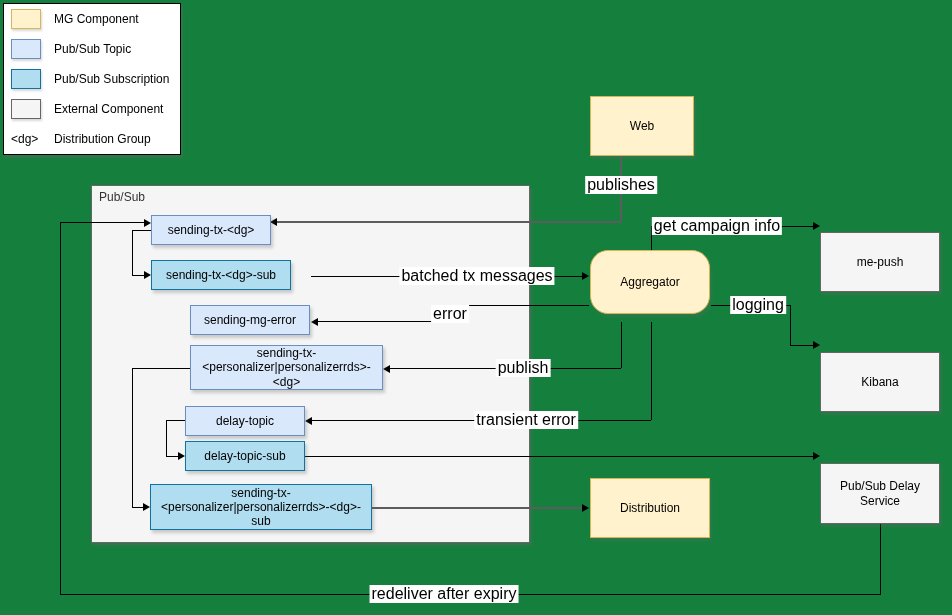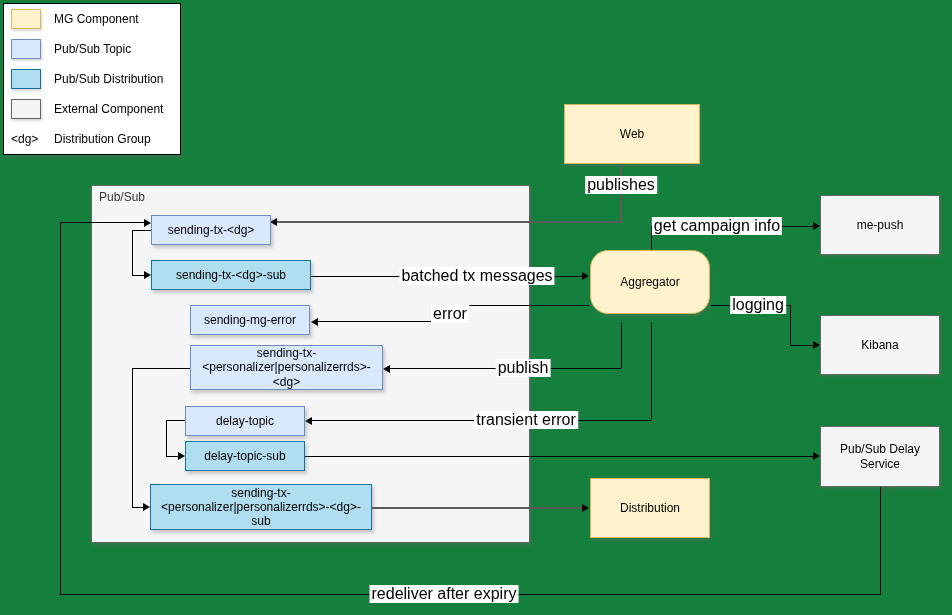--- a/index.html
+++ b/index.html
@@ -76,7 +76,7 @@
     </div>
     <div class="lrow">
       <span class="swatch sw-sub"></span>
-      <span class="llabel">Pub/Sub Distribution</span>
+      <span class="llabel">Pub/Sub Subscription</span>
     </div>
     <div class="lrow">
       <span class="swatch sw-ext"></span>

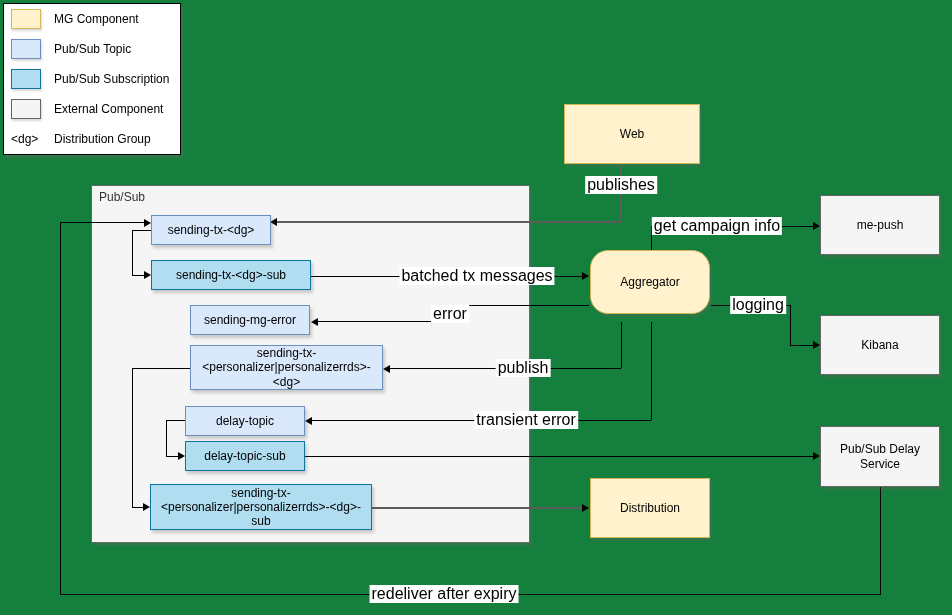--- a/index.html
+++ b/index.html
@@ -148,7 +148,7 @@
   <div class="seg h thick" style="left:372px;top:507px;width:210px;"></div>
   <div class="ar right" style="left:582px;top:504px;"></div>
 
-  <div class="node mg" style="left:564px;top:96px;width:136px;height:60px;margin-top:8px;">Web</div>
+  <div class="node mg" style="left:590px;top:96px;width:104px;height:60px;">Web</div>
   <div class="node mg" style="left:590px;top:250px;width:120px;height:64px;border-radius:18px;">Aggregator</div>
   <div class="node mg" style="left:590px;top:478px;width:120px;height:60px;">Distribution</div>
 

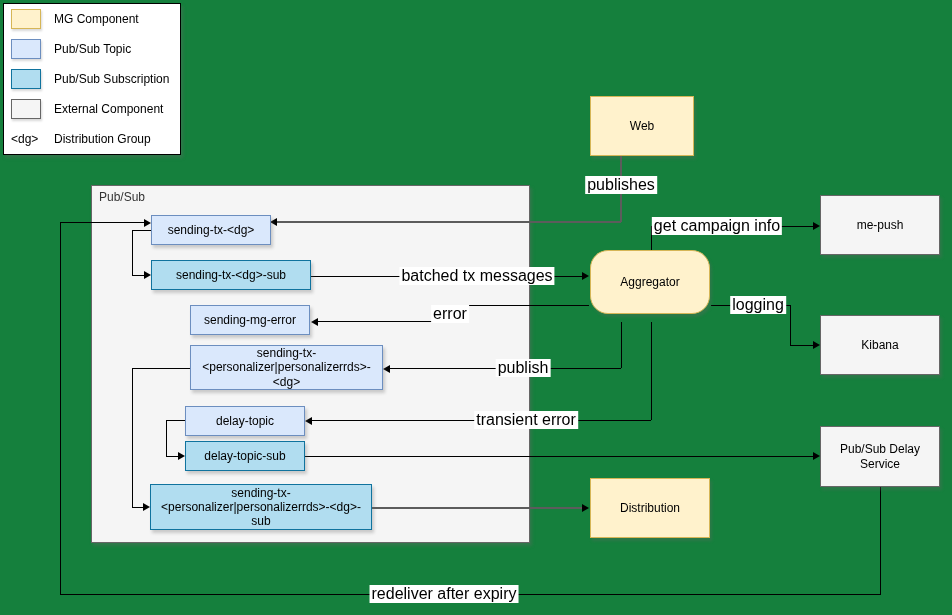--- a/index.html
+++ b/index.html
@@ -43,7 +43,7 @@
   .mg{background:#FFF2CC;border-color:#D6B656;}
   .topic{background:#DAE8FC;border-color:#6C8EBF;}
   .sub{background:#B1DDF0;border-color:#10739E;}
-  .ext{background:#F5F5F5;border-color:#666666;}
+  .ext{background:#F5F5F5;border-color:#666666;margin-top:37px;}
   
   .seg{position:absolute;background:#000;z-index:2;}
   .seg.h{height:1px;}

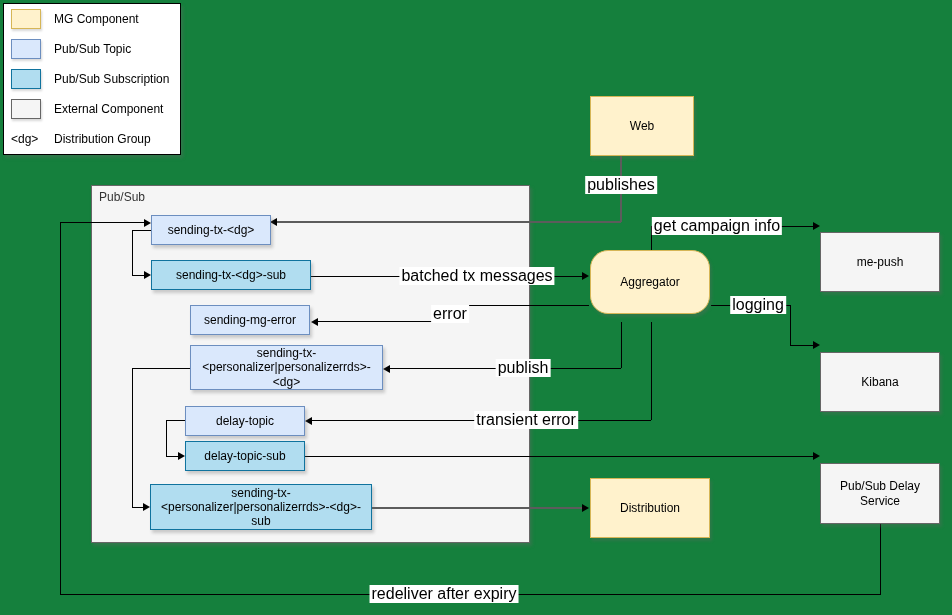--- a/index.html
+++ b/index.html
@@ -153,7 +153,7 @@
   <div class="node mg" style="left:590px;top:478px;width:120px;height:60px;">Distribution</div>
 
   <div class="node topic" style="left:151px;top:215px;width:120px;height:30px;">sending-tx-&lt;dg&gt;</div>
-  <div class="node sub" style="left:151px;top:260px;width:160px;height:30px;">sending-tx-&lt;dg&gt;-sub</div>
+  <div class="node sub" style="left:151px;top:260px;width:140px;height:30px;">sending-tx-&lt;dg&gt;-sub</div>
   <div class="node topic" style="left:190px;top:305px;width:120px;height:30px;">sending-mg-error</div>
   <div class="node topic" style="left:190px;top:345px;width:193px;height:45px;">sending-tx-&lt;personalizer|personalizerrds&gt;-&lt;dg&gt;</div>
   <div class="node topic" style="left:185px;top:406px;width:120px;height:30px;">delay-topic</div>

